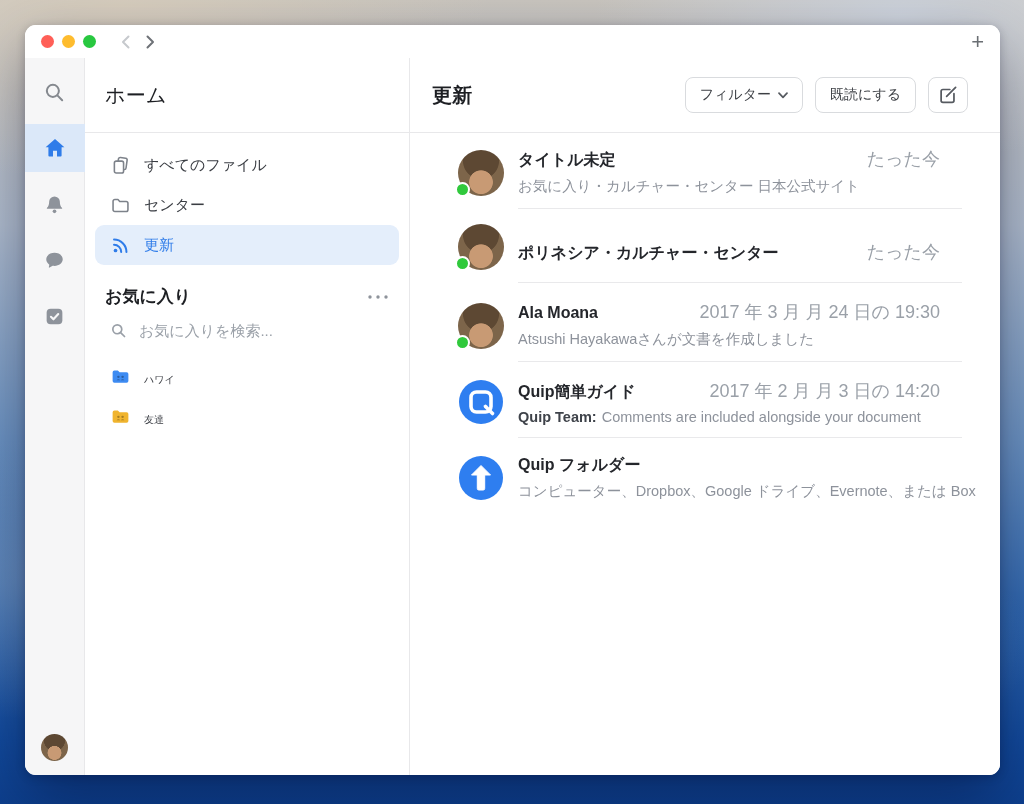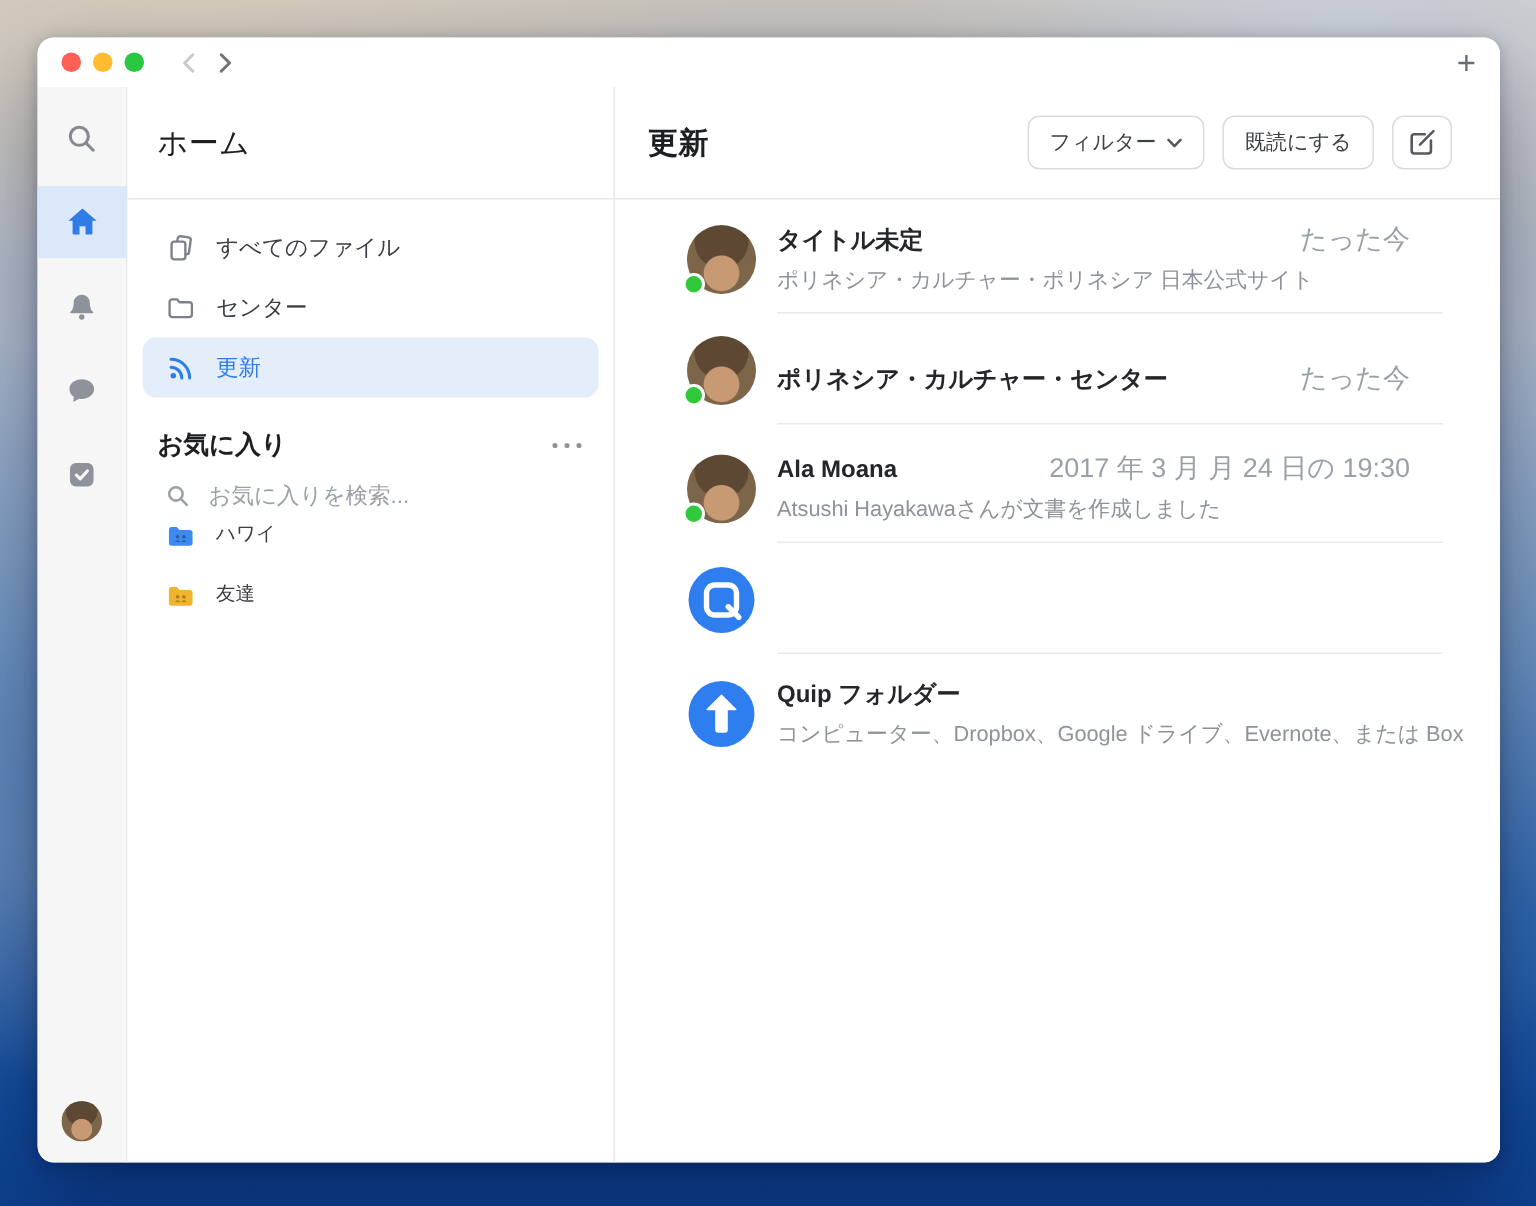--- a/index.html
+++ b/index.html
@@ -260,7 +260,7 @@
               <span class="u-title">タイトル未定</span>
               <span class="u-time">たった今</span>
             </div>
-            <div class="u-sub">ポリネシア・カルチャー・ポリネシア 日本公式サイト</div>
+            <div class="u-sub">お気に入り・カルチャー・センター 日本公式サイト</div>
           </div>
         </div>
         <div class="update-sep"></div>

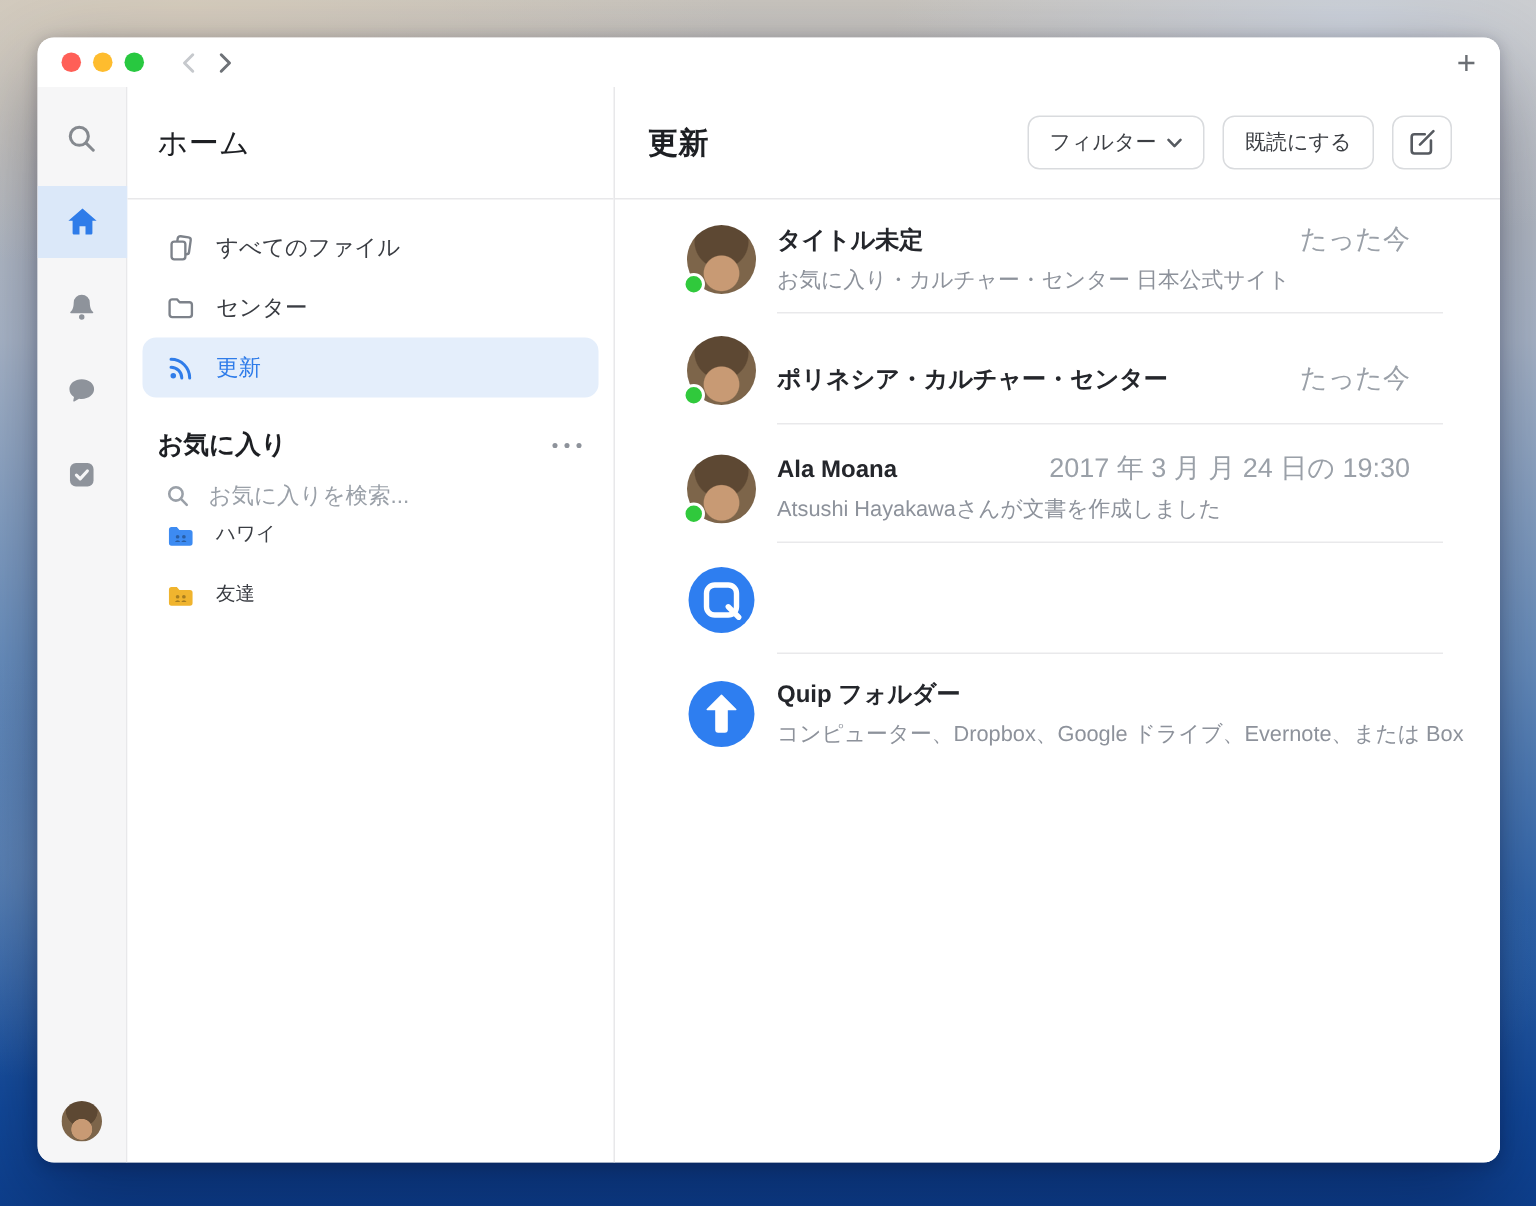--- a/index.html
+++ b/index.html
@@ -46,7 +46,7 @@
   .fav-search { display:flex; align-items:flex-end; gap:12px; padding:8px 25px; }
   .fav-search input { border:none; outline:none; font-size:15px; color:#3a3d43; width:200px; background:transparent; font-family:inherit; }
   .fav-search input::placeholder { color:#9aa0a8; }
-  .fav-item { display:flex; align-items:flex-start; gap:13px; height:40px; padding:0 25px; font-size:13px; color:#3a3d43; cursor:default; }
+  .fav-item { display:flex; align-items:flex-end; gap:13px; height:40px; padding:0 25px; font-size:10px; color:#3a3d43; cursor:default; }
   
   .main { flex:1; background:#fff; display:flex; flex-direction:column; overflow:hidden; }
   .main-header { height:75px; display:flex; align-items:center; padding:0 32px 0 22px; border-bottom:1px solid #e8e8ea; gap:12px; }

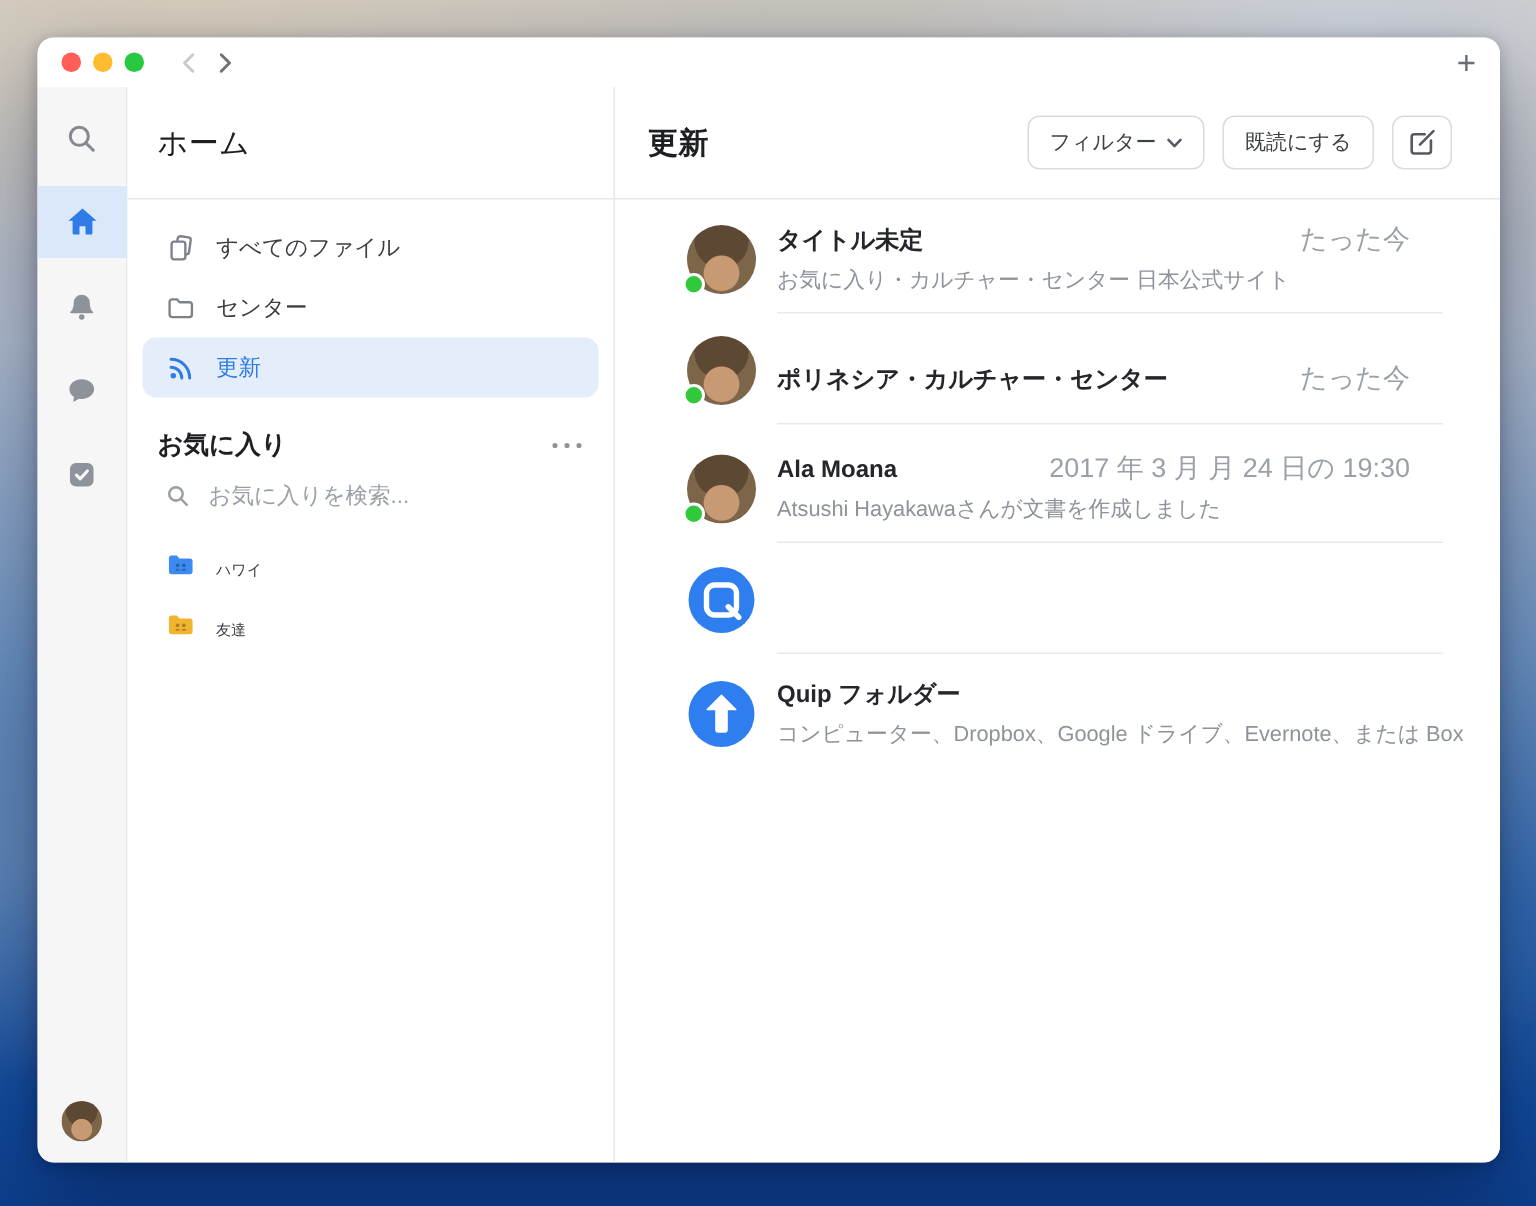--- a/index.html
+++ b/index.html
@@ -303,6 +303,13 @@
                 <line x1="27.5" y1="27.5" x2="34.5" y2="34.5" stroke="#ffffff" stroke-width="3.6" stroke-linecap="round"></line>
               </svg>
           </span>
+          <div class="u-body">
+            <div class="u-top">
+              <span class="u-title">Quip簡単ガイド</span>
+              <span class="u-time">2017 年 2 月 月 3 日の 14:20</span>
+            </div>
+            <div class="u-sub"><span class="sub-prefix">Quip Team:</span><span>Comments are included alongside your document</span></div>
+          </div>
         </div>
         <div class="update-sep"></div>
 

